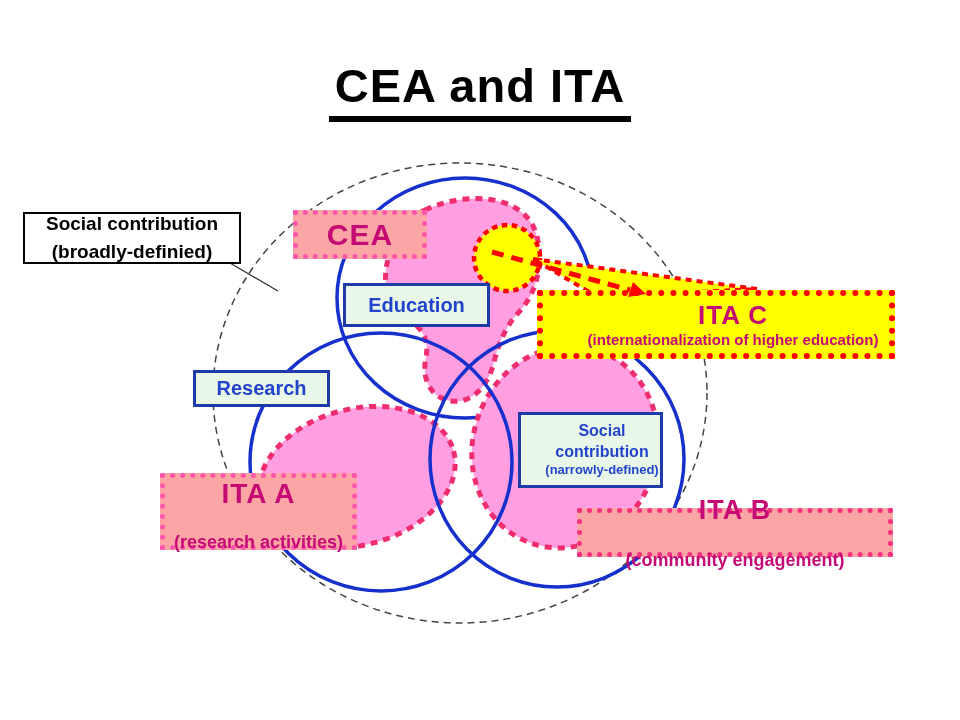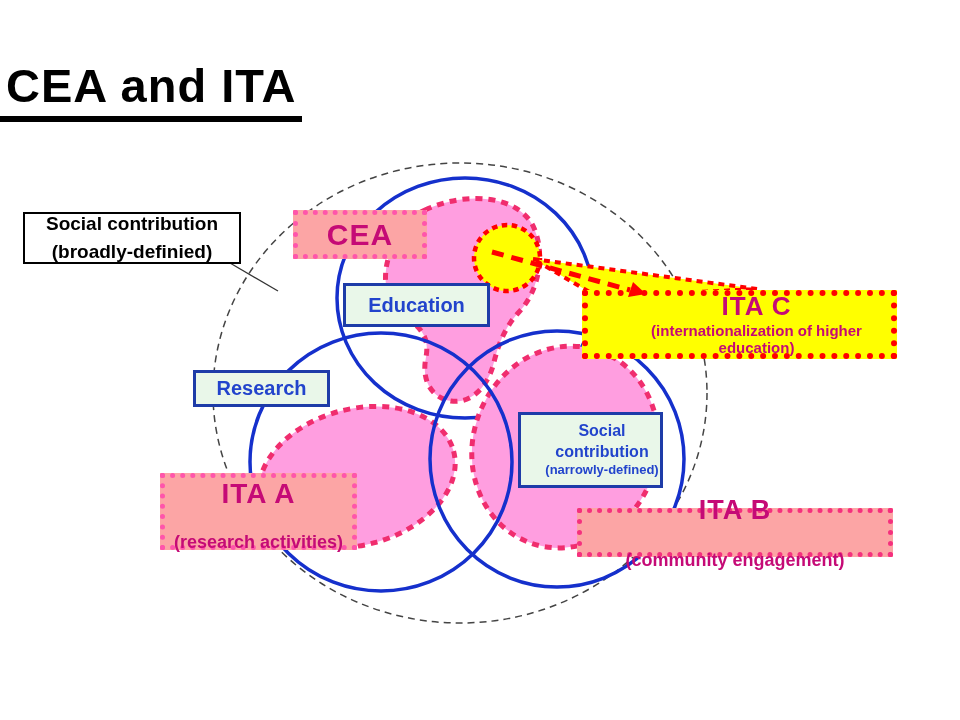--- a/index.html
+++ b/index.html
@@ -8,7 +8,7 @@
     font-family:"Liberation Sans","DejaVu Sans",sans-serif;
   }
   
-  .title-wrap{position:absolute;top:60px;left:0;width:100%;z-index:5;}
+  .title-wrap{position:absolute;top:60px;left:0;width:100%;text-align:center;z-index:5;}
   .title-wrap span{
     display:inline-block;font-size:47px;font-weight:800;letter-spacing:1px;color:#000;
     border-bottom:6px solid #000;padding:0 6px 4px 6px;line-height:1.1;

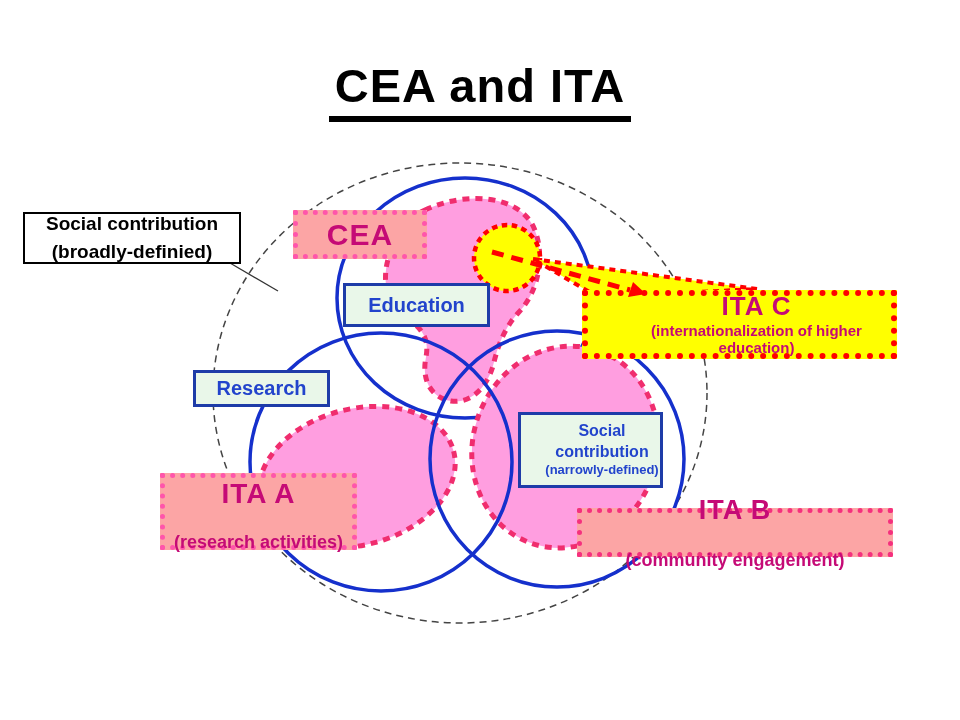--- a/index.html
+++ b/index.html
@@ -37,7 +37,7 @@
   #box-itaa .sub{font-size:18px;letter-spacing:0;margin-top:22px;}
   #box-itab{left:577px;top:508px;width:316px;height:49px;font-size:27px;flex-direction:column;gap:21px;border-color:#F5307E;letter-spacing:1px;}
   #box-itab .sub{font-size:18px;margin-top:3px;letter-spacing:0;}
-  #box-itac{left:582px;top:290px;width:315px;height:69px;font-size:26px;line-height:1.15;letter-spacing:1px;padding-left:34px;}
+  #box-itac{left:537px;top:290px;width:358px;height:69px;font-size:26px;line-height:1.15;letter-spacing:1px;padding-left:34px;}
   #box-itac .sub{font-size:15px;letter-spacing:0;}
 </style>
 </head>

